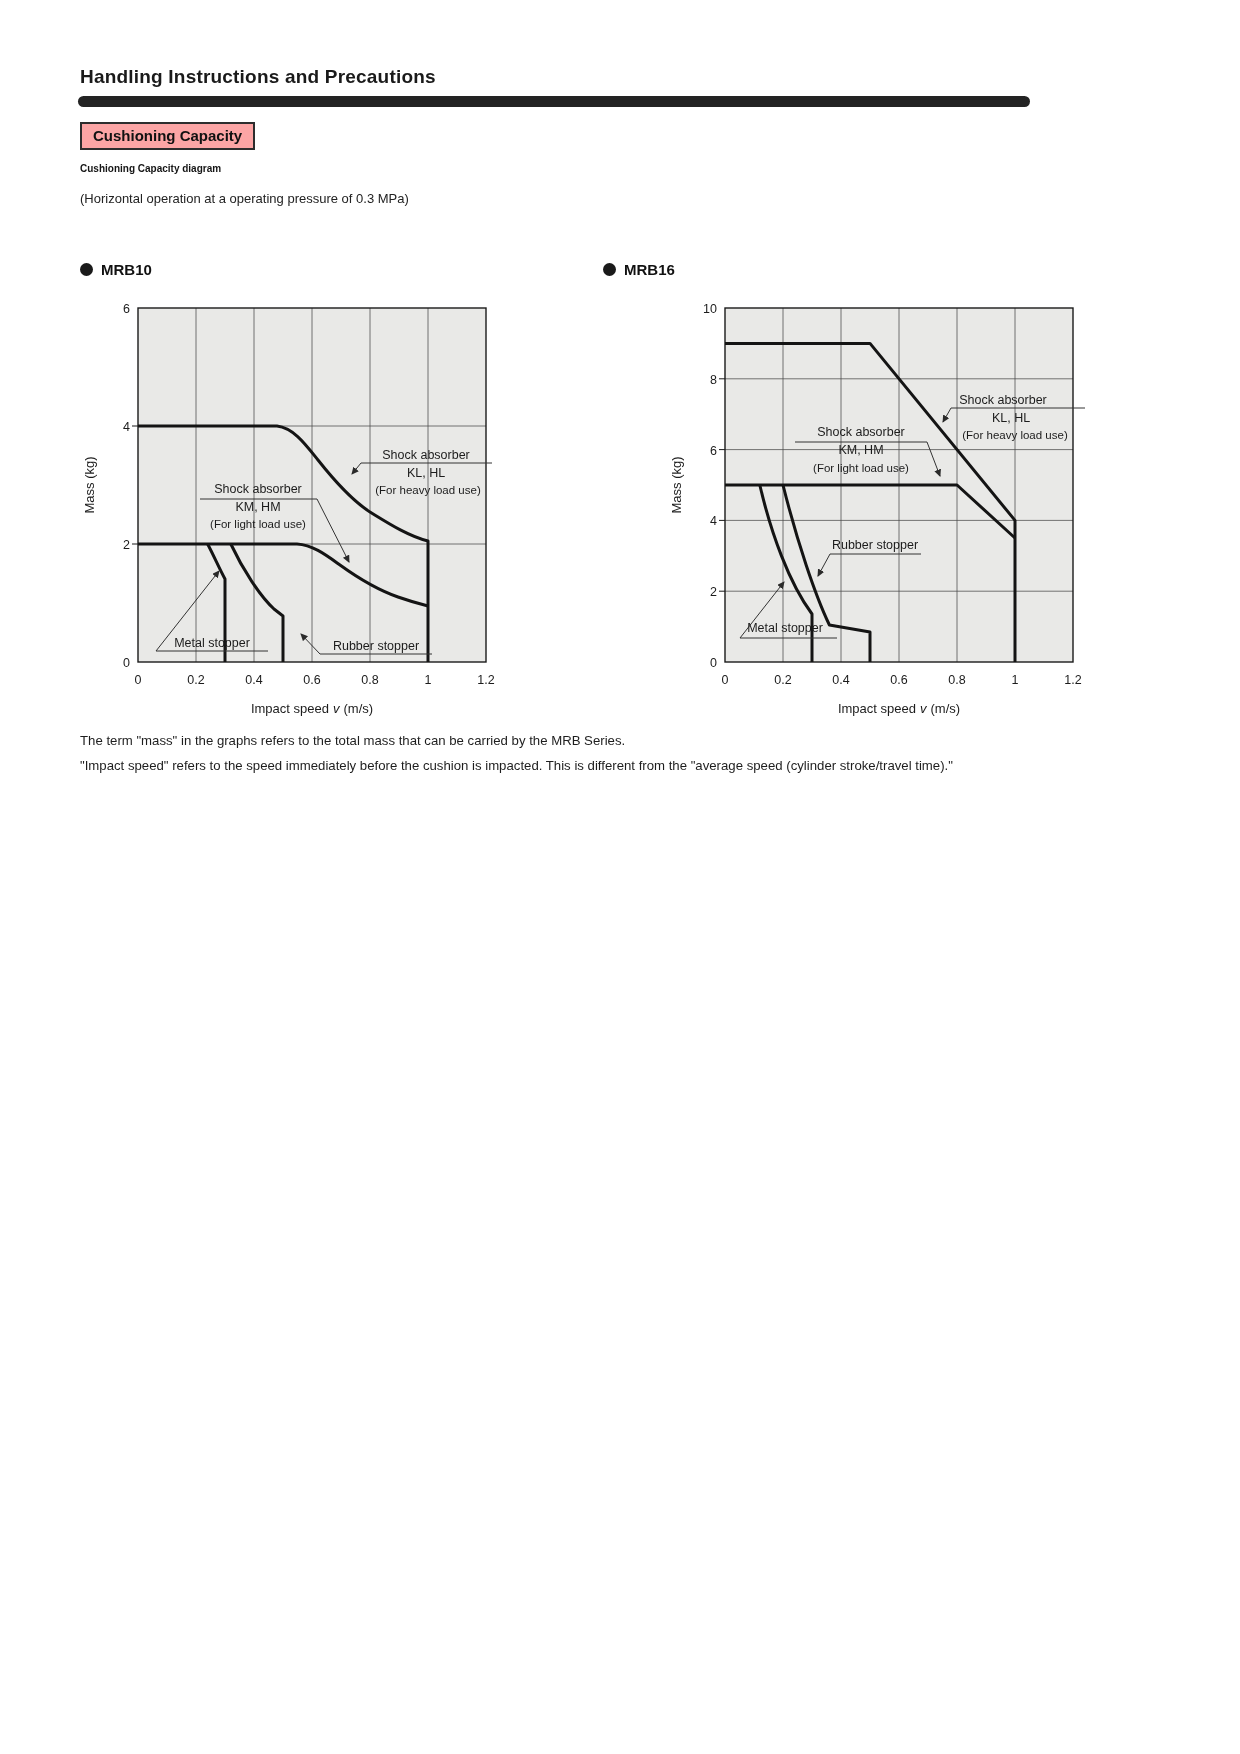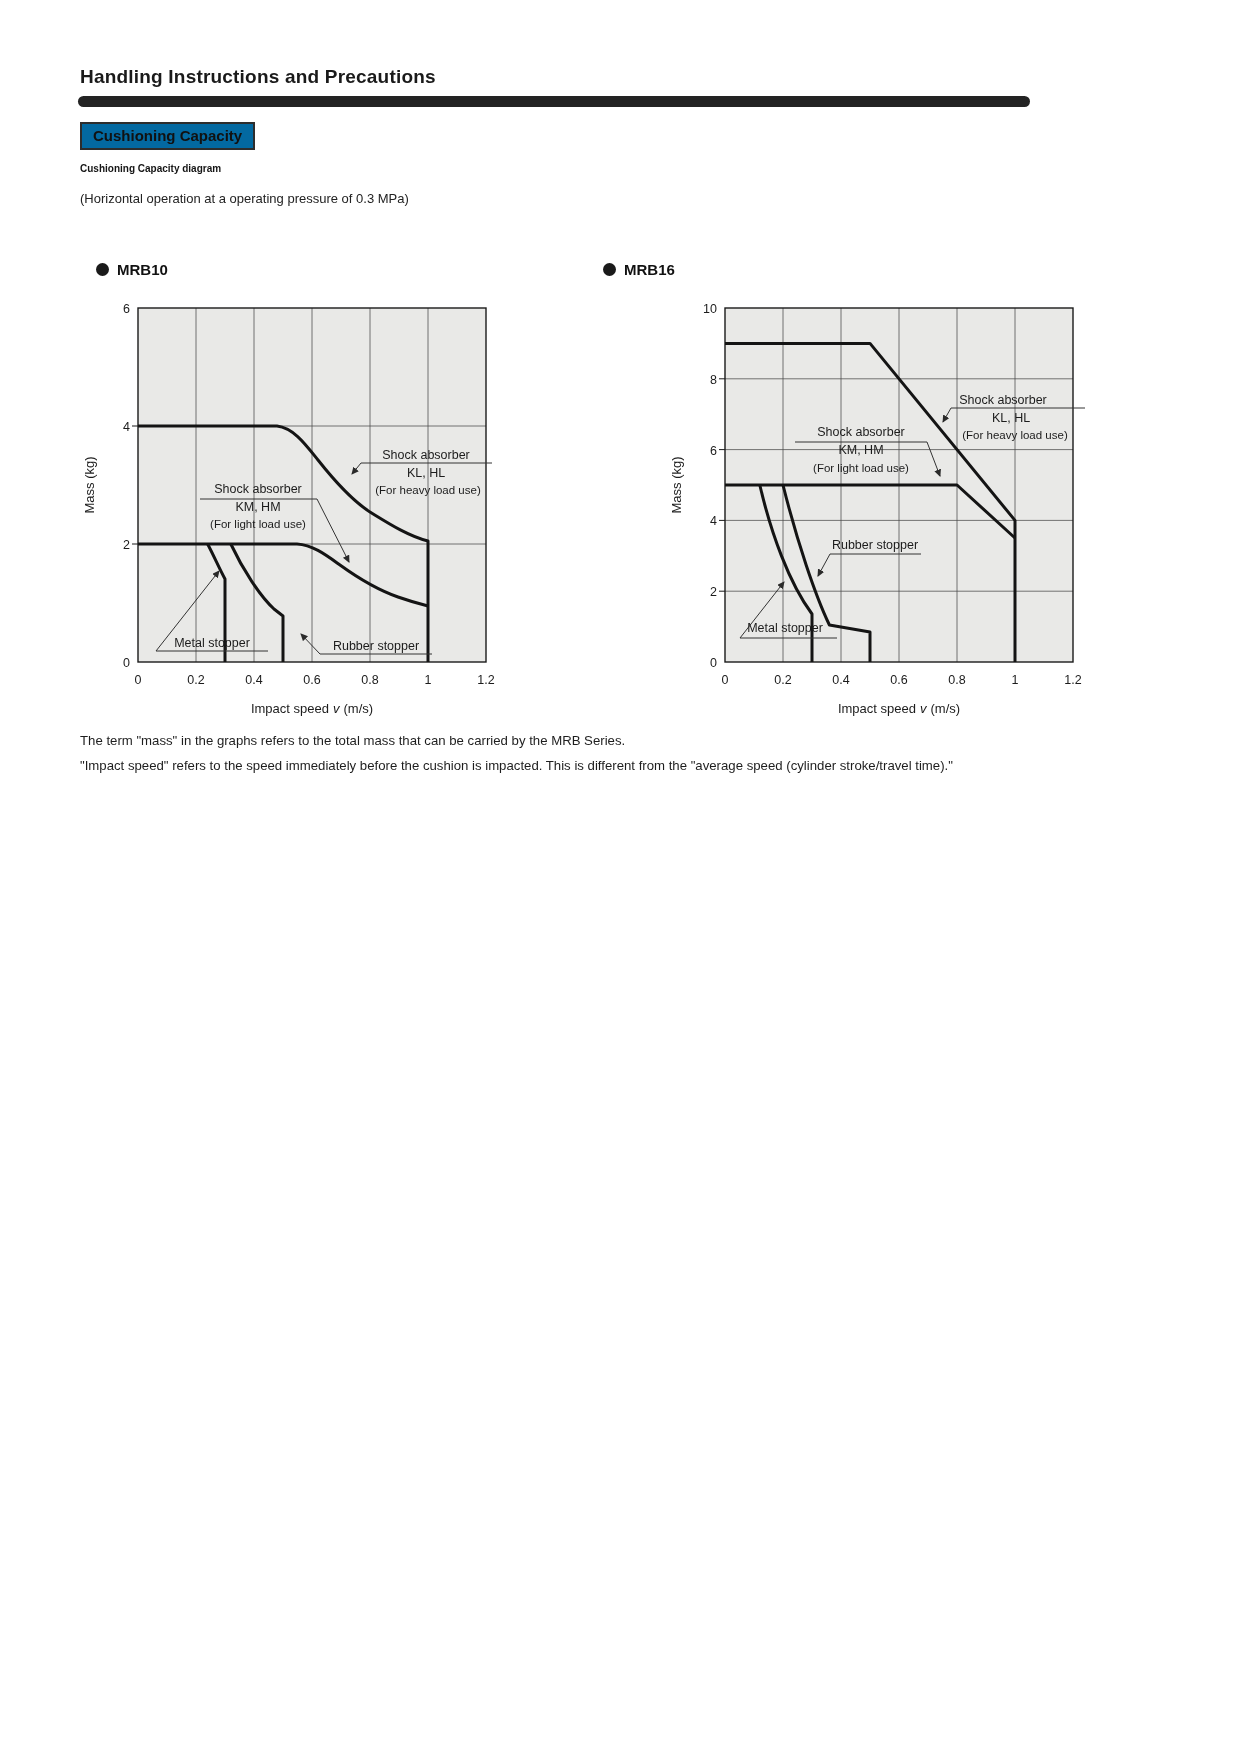--- a/index.html
+++ b/index.html
@@ -8,7 +8,7 @@
   .abs{position:absolute;}
   .page-title{left:80px;top:66px;font-size:19px;font-weight:bold;color:#1a1a1a;letter-spacing:.2px;}
   .title-bar{left:78px;top:96px;width:952px;height:11px;background:#232323;border-radius:6px;}
-  .badge{left:80px;top:122px;background:#0369a1;border:2px solid #2d2d2d;
+  .badge{left:80px;top:122px;background:#fca5a5;border:2px solid #2d2d2d;
          padding:3px 11px 4px 11px;font-size:15px;font-weight:bold;color:#111;}
   .diagram-title{left:80px;top:163px;font-size:10px;font-weight:bold;color:#151515;}
   .cond-note{left:80px;top:191px;font-size:13px;color:#222;}

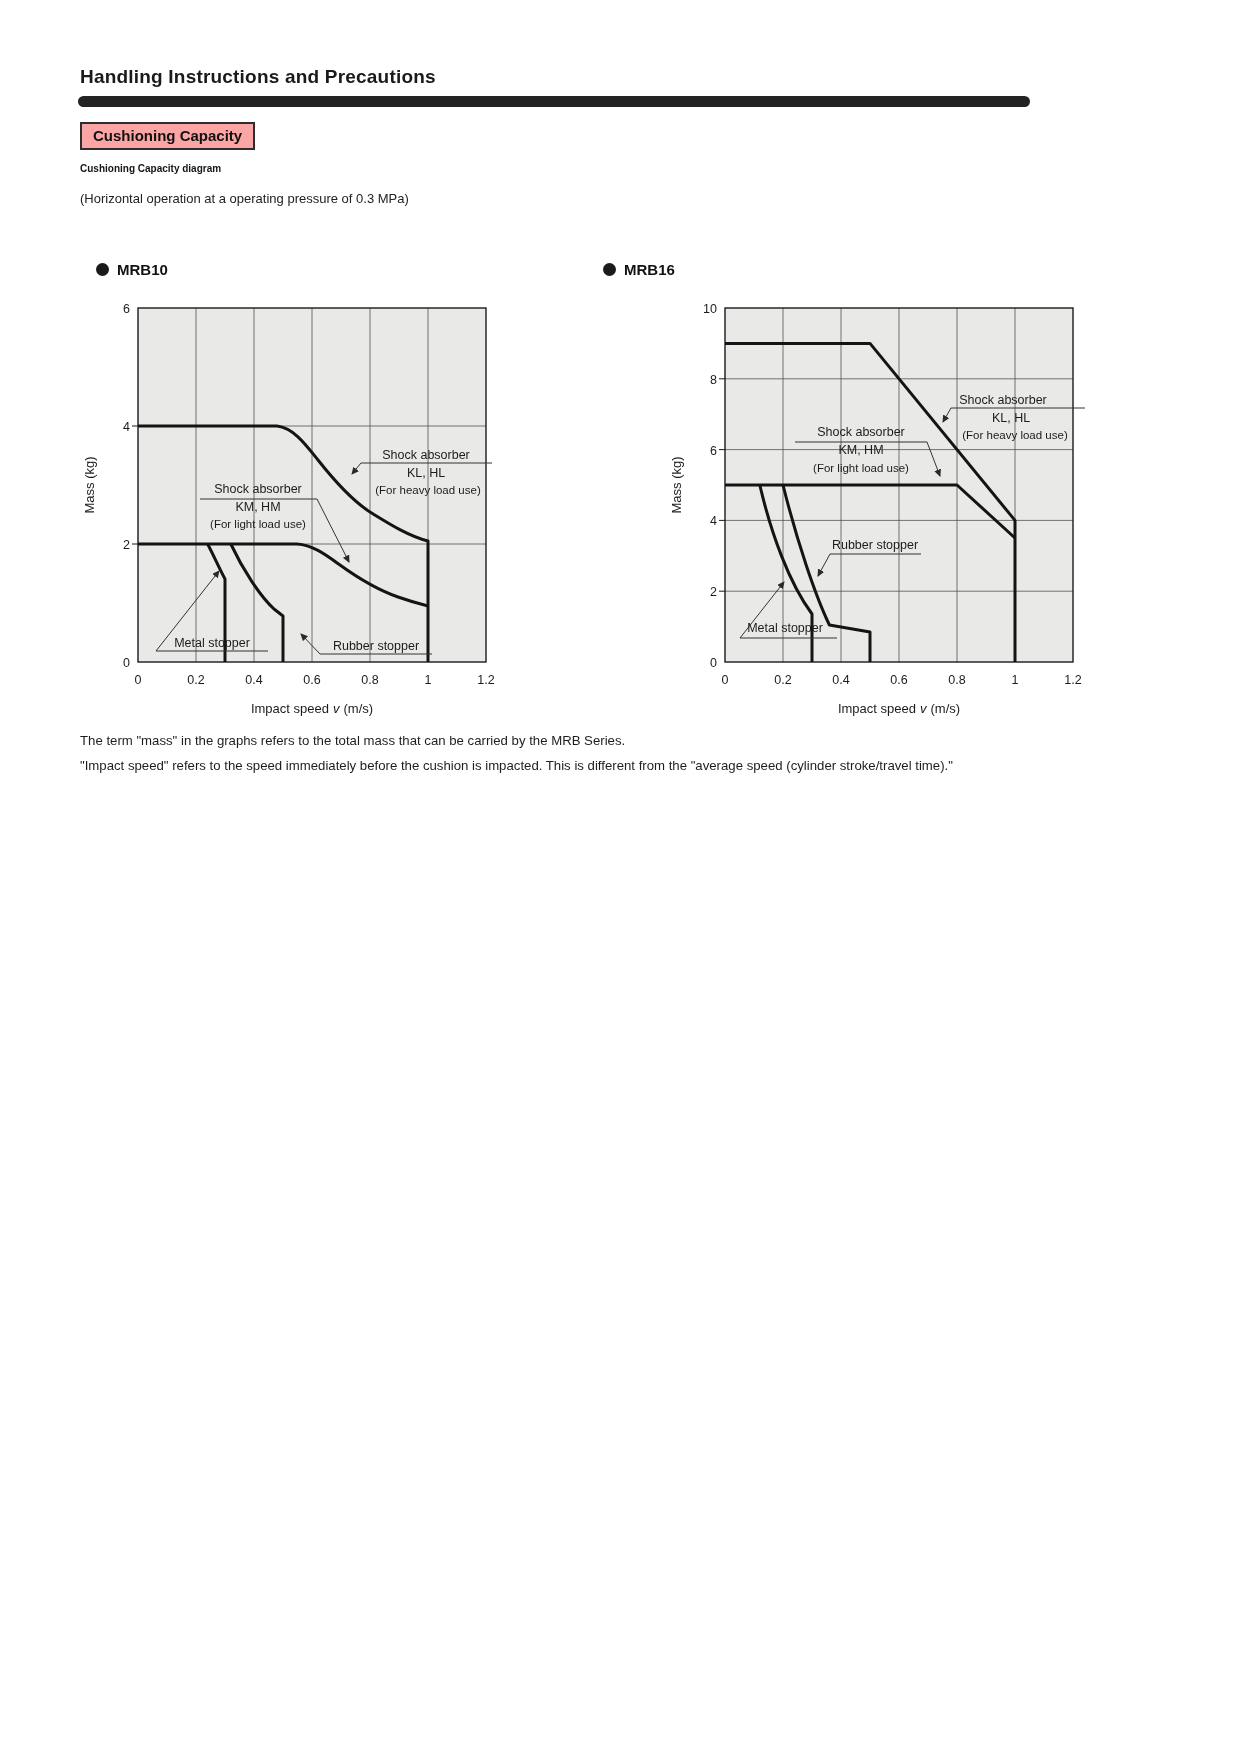--- a/index.html
+++ b/index.html
@@ -42,7 +42,7 @@
   <div class="abs diagram-title">Cushioning Capacity diagram</div>
   <div class="abs cond-note">(Horizontal operation at a operating pressure of 0.3 MPa)</div>
 
-  <div class="abs chart-head" style="left:96px;">
+  <div class="abs chart-head" style="left:80px;">
     <span class="bullet"></span>
     <span class="t">MRB10</span>
   </div>

